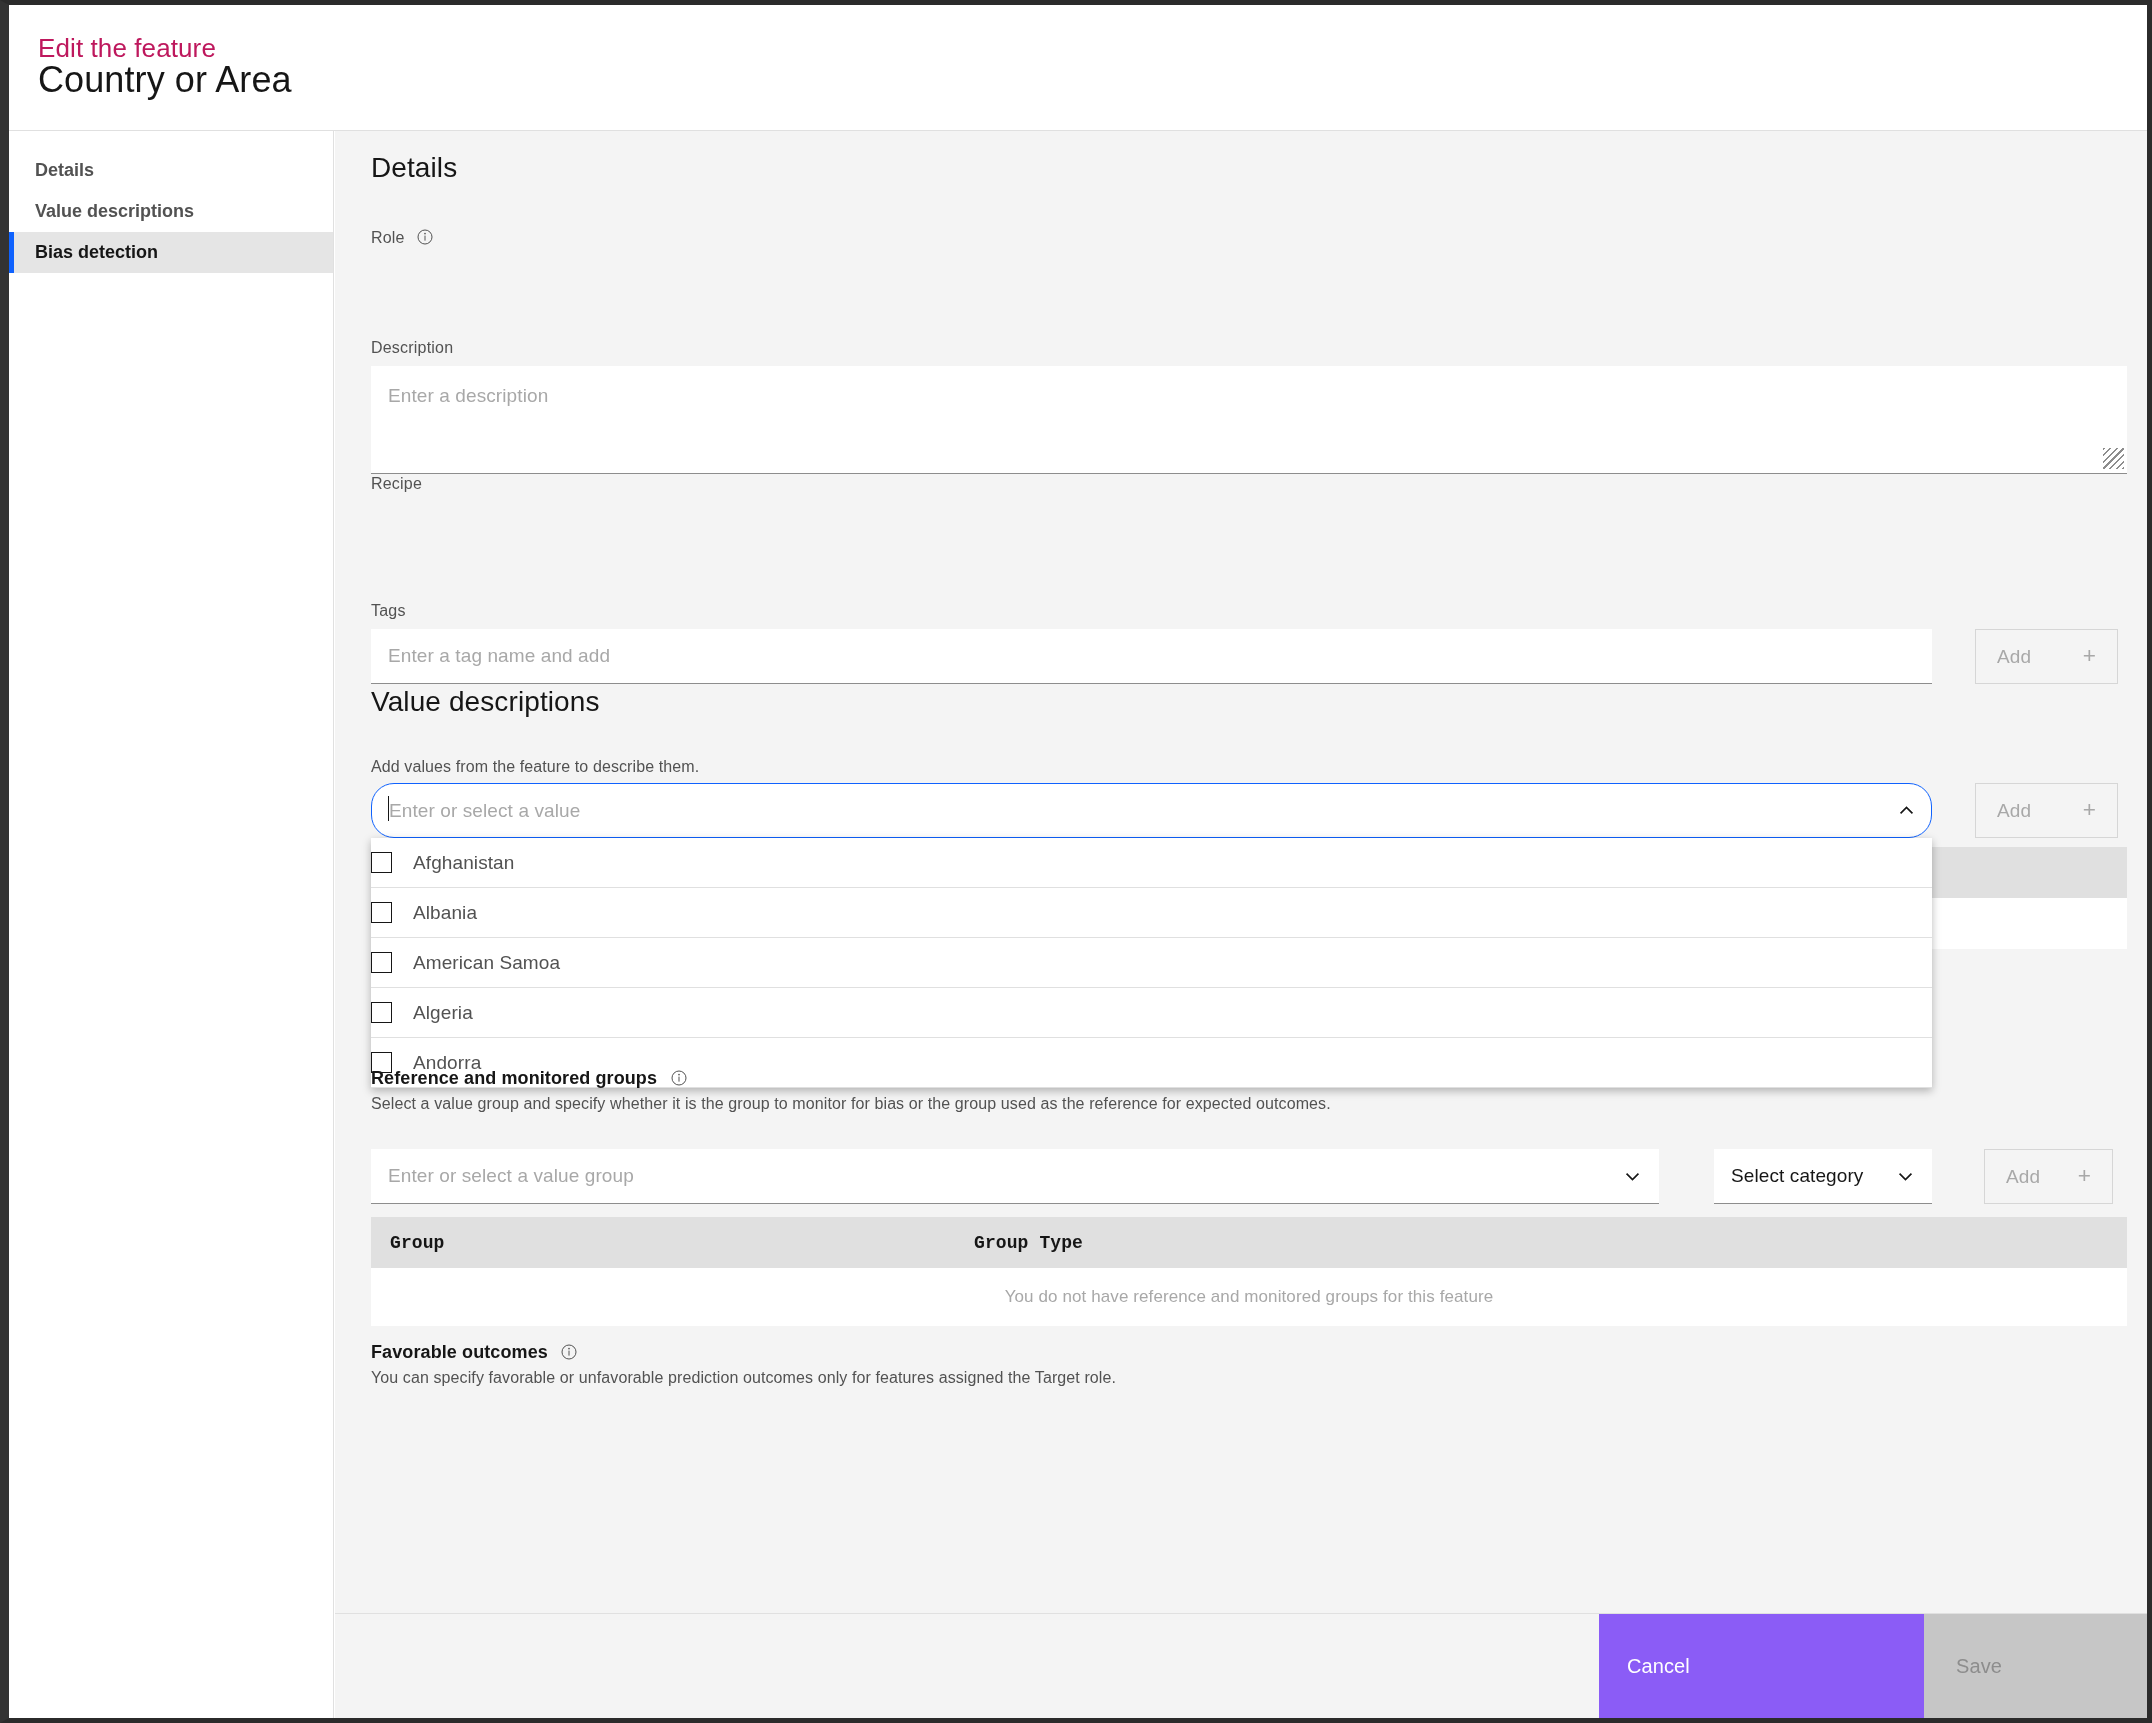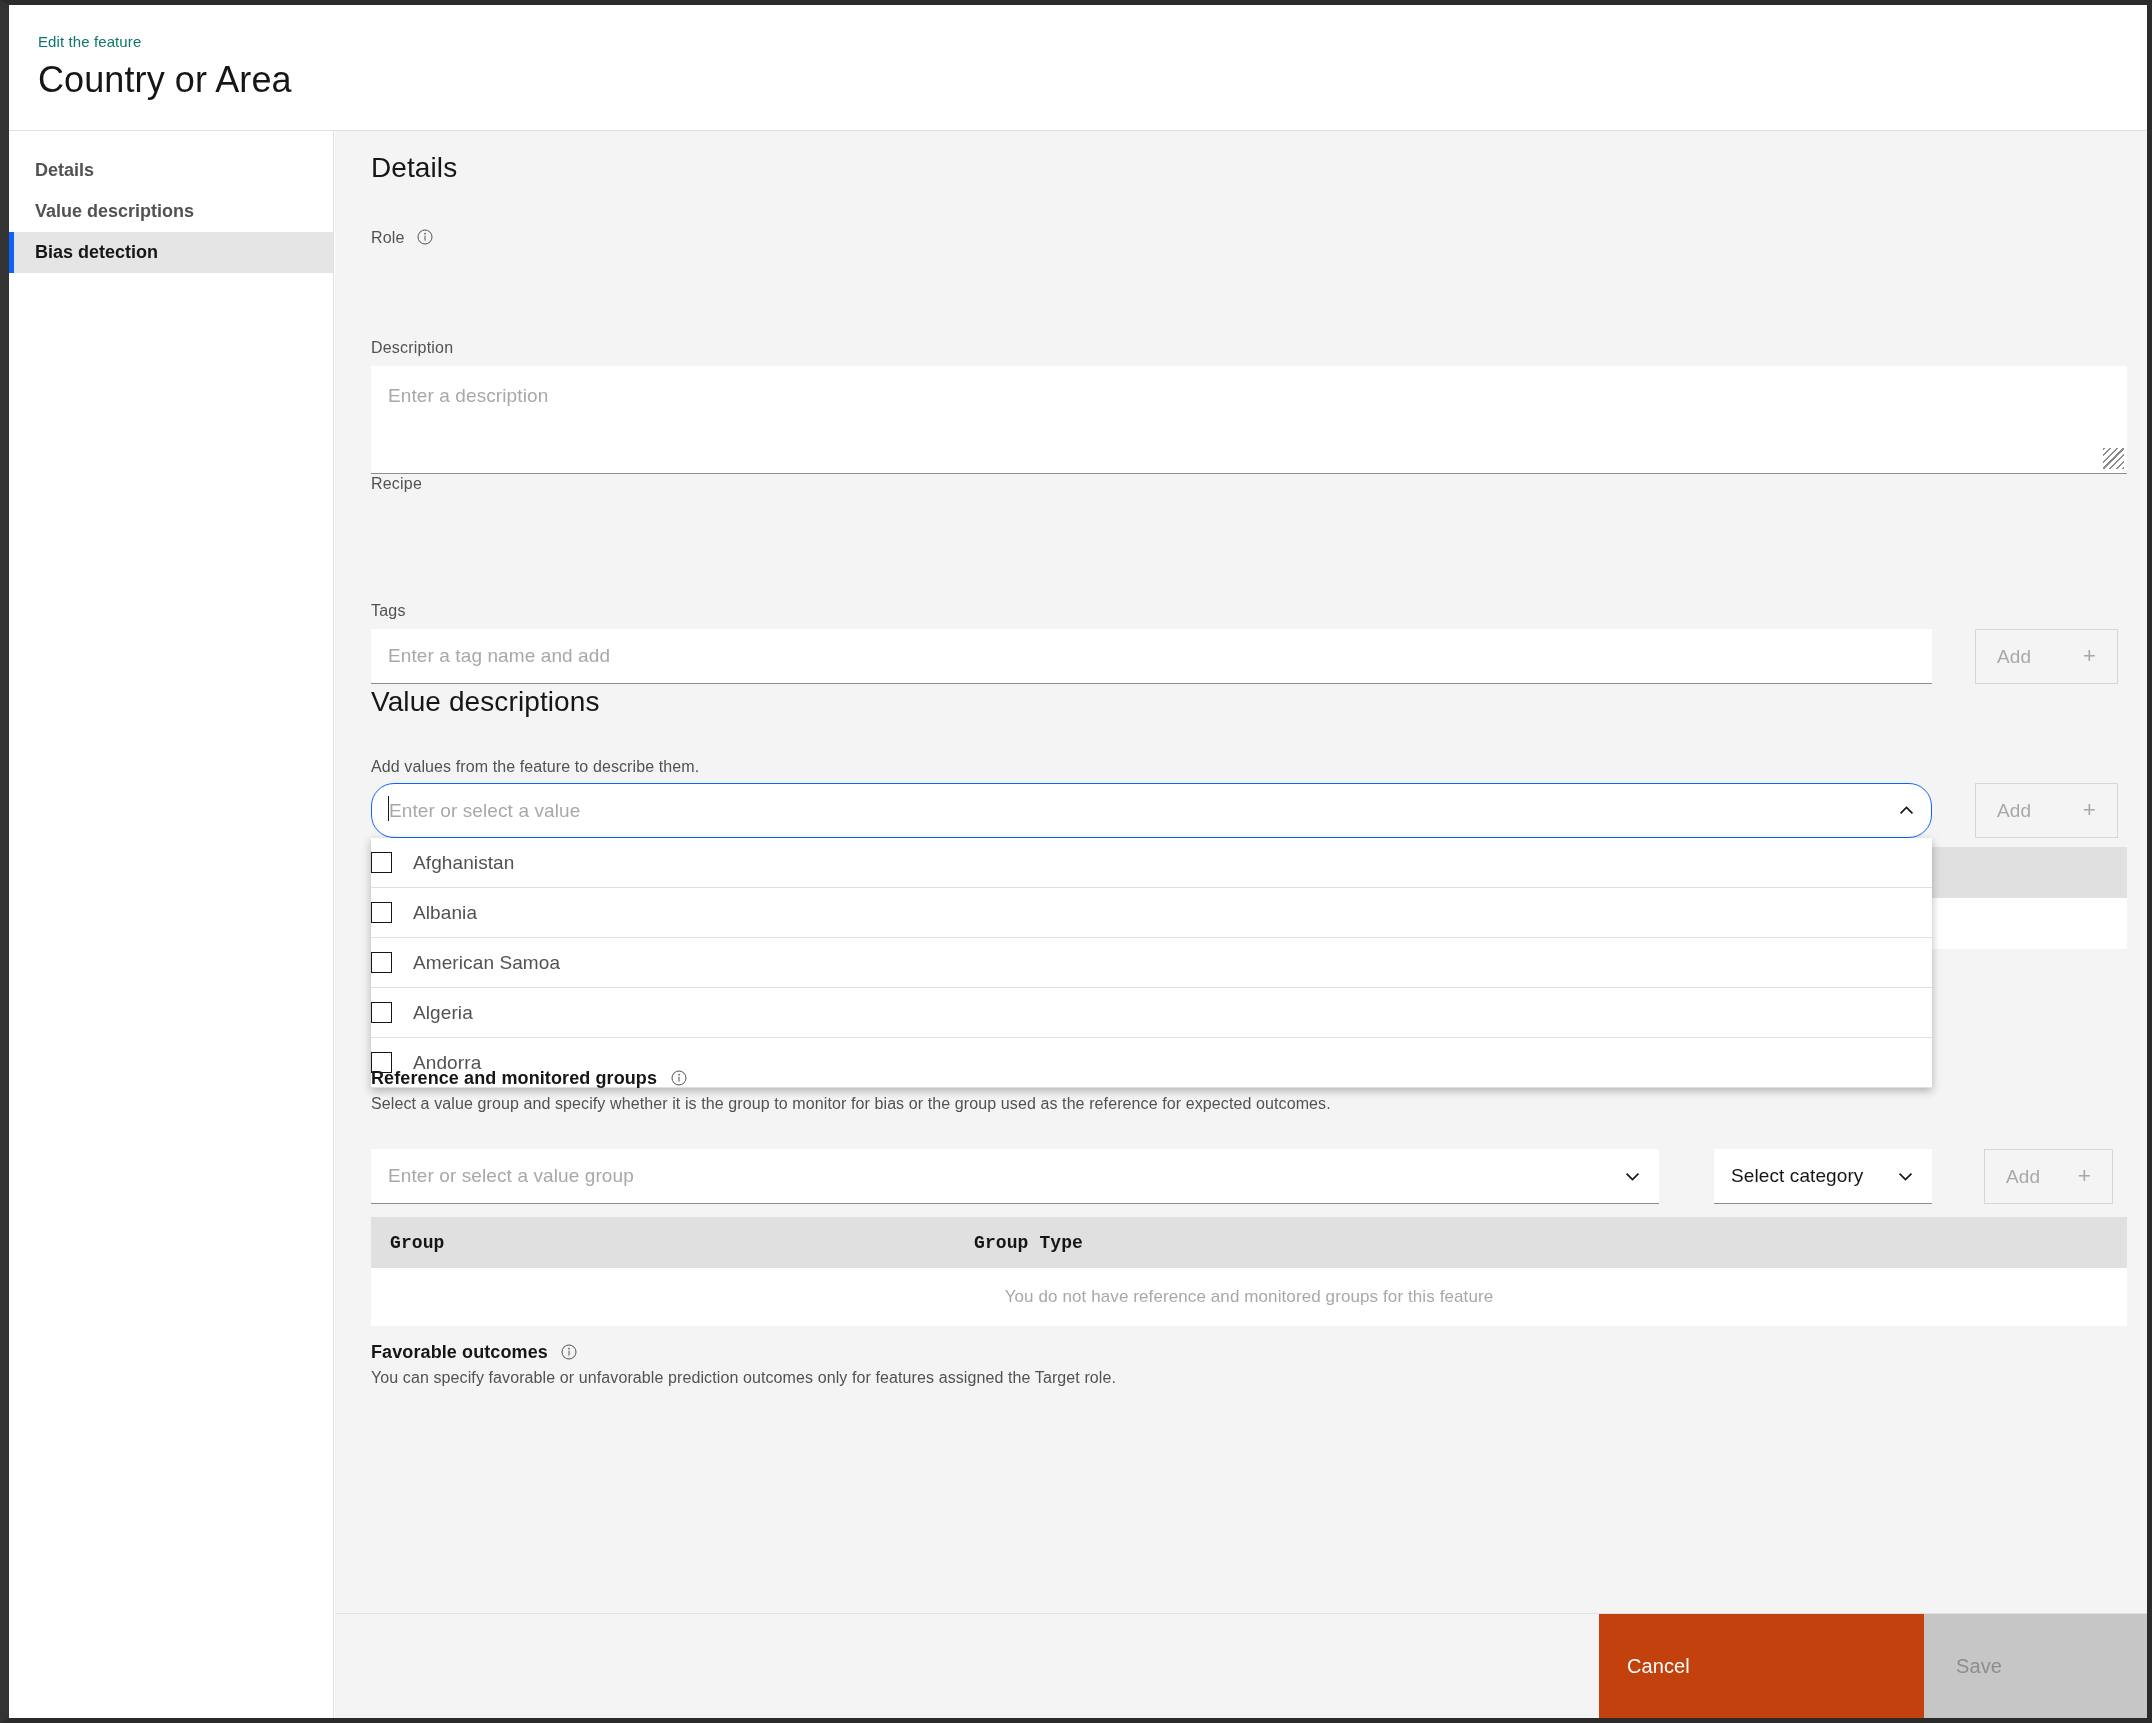--- a/index.html
+++ b/index.html
@@ -35,8 +35,8 @@
   .header-eyebrow {
     position: absolute;
     left: 29px; top: 28px;
-    font-size: 15px;
-    color: #0f766e;
+    font-size: 26px;
+    color: #be185d;
     letter-spacing: 0.1px;
   }
   .header-title {

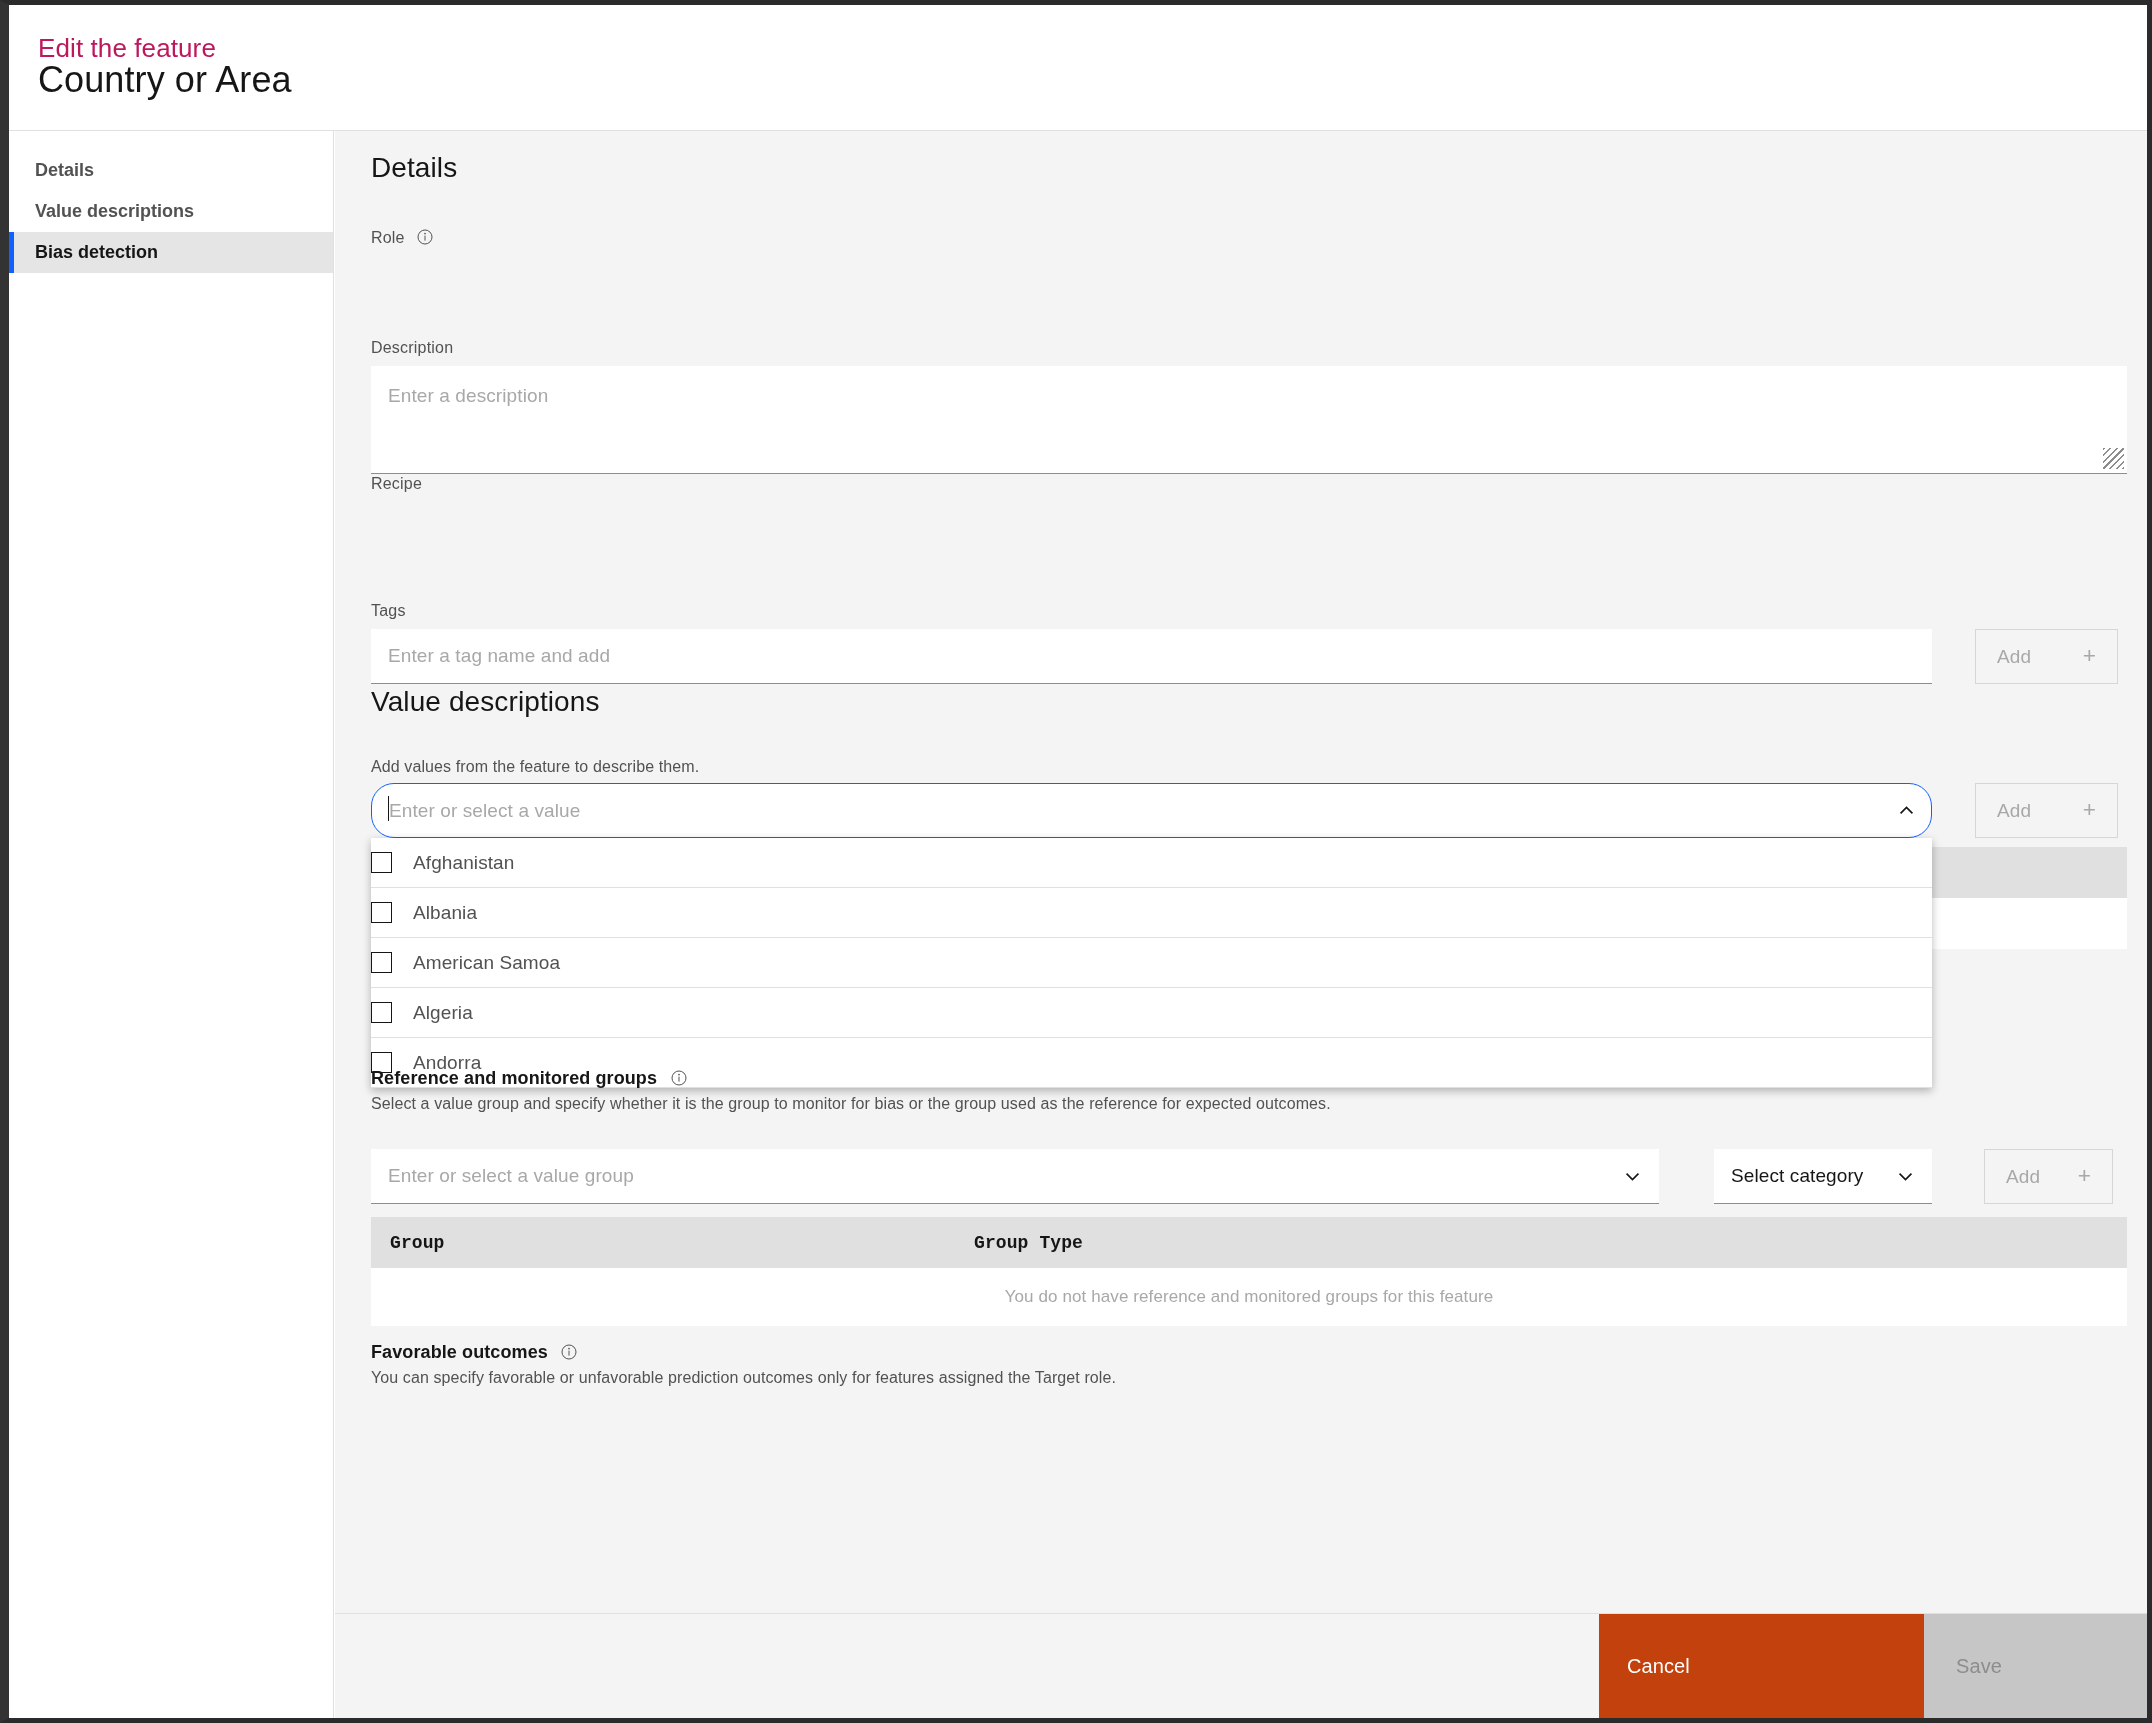--- a/index.html
+++ b/index.html
@@ -295,7 +295,7 @@
     font-family: "Liberation Sans", sans-serif;
   }
   .btn-cancel {
-    background: #c2410c;
+    background: #8b5cf6;
     color: #ffffff;
     cursor: pointer;
     padding-left: 28px;

